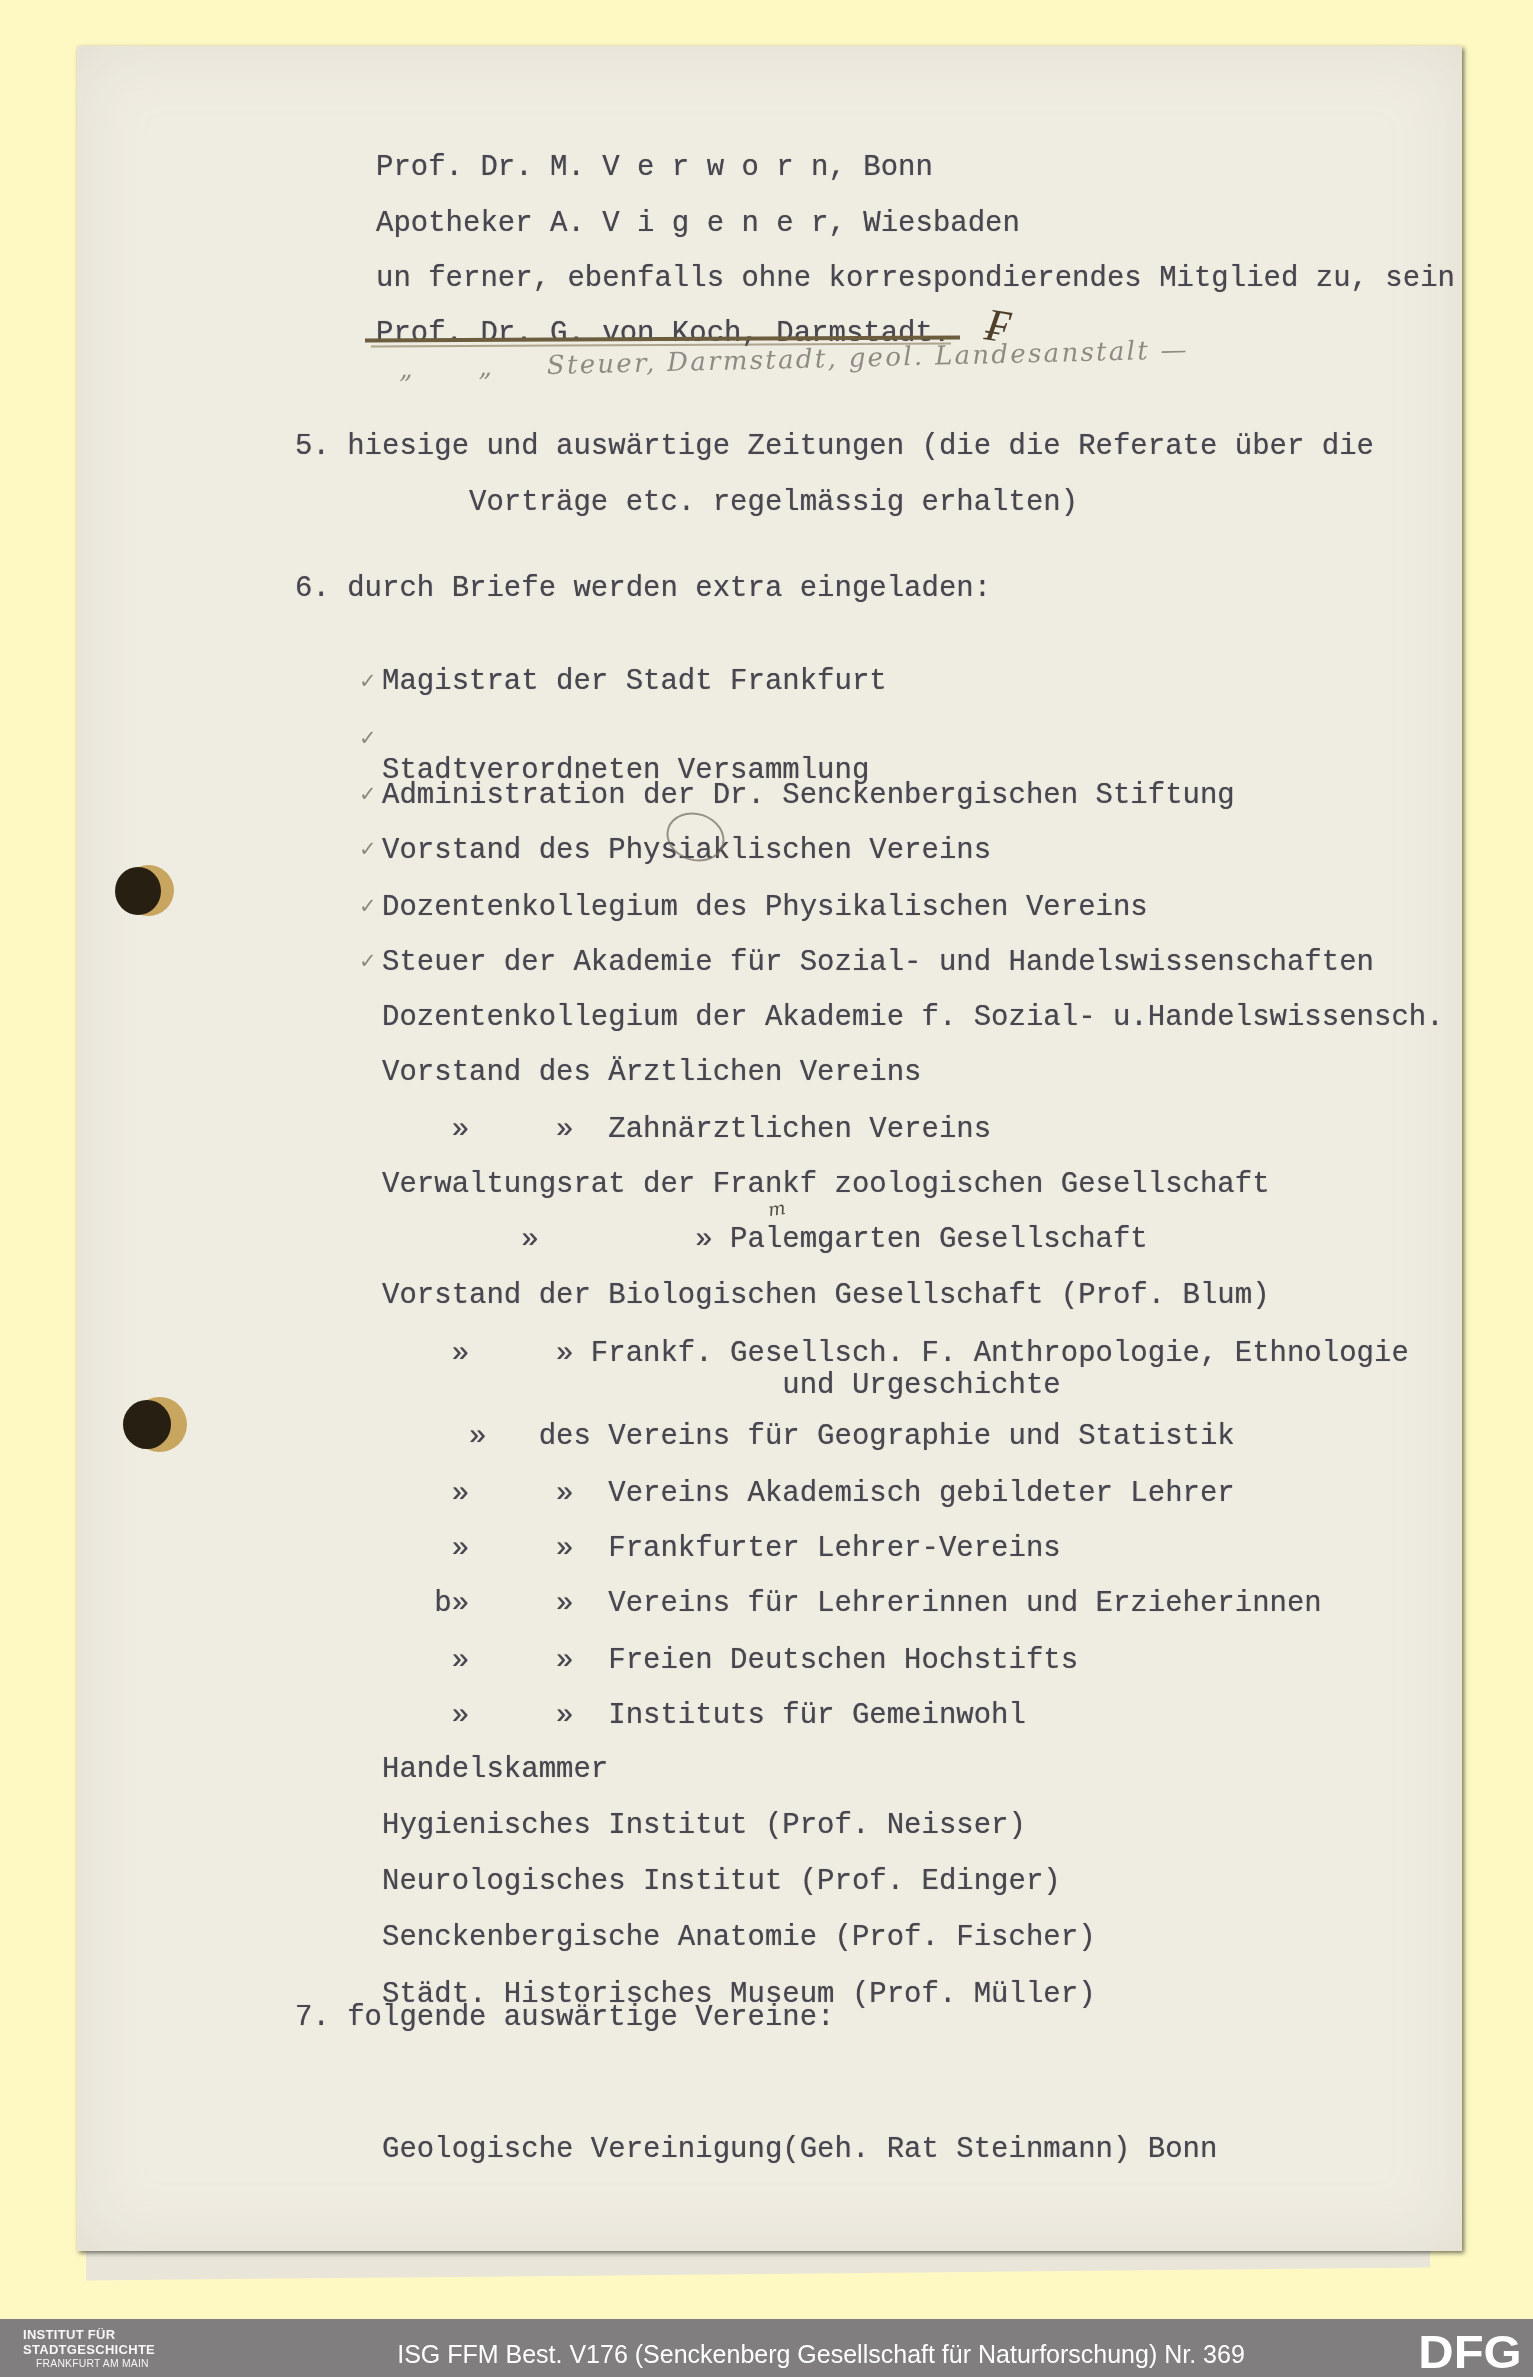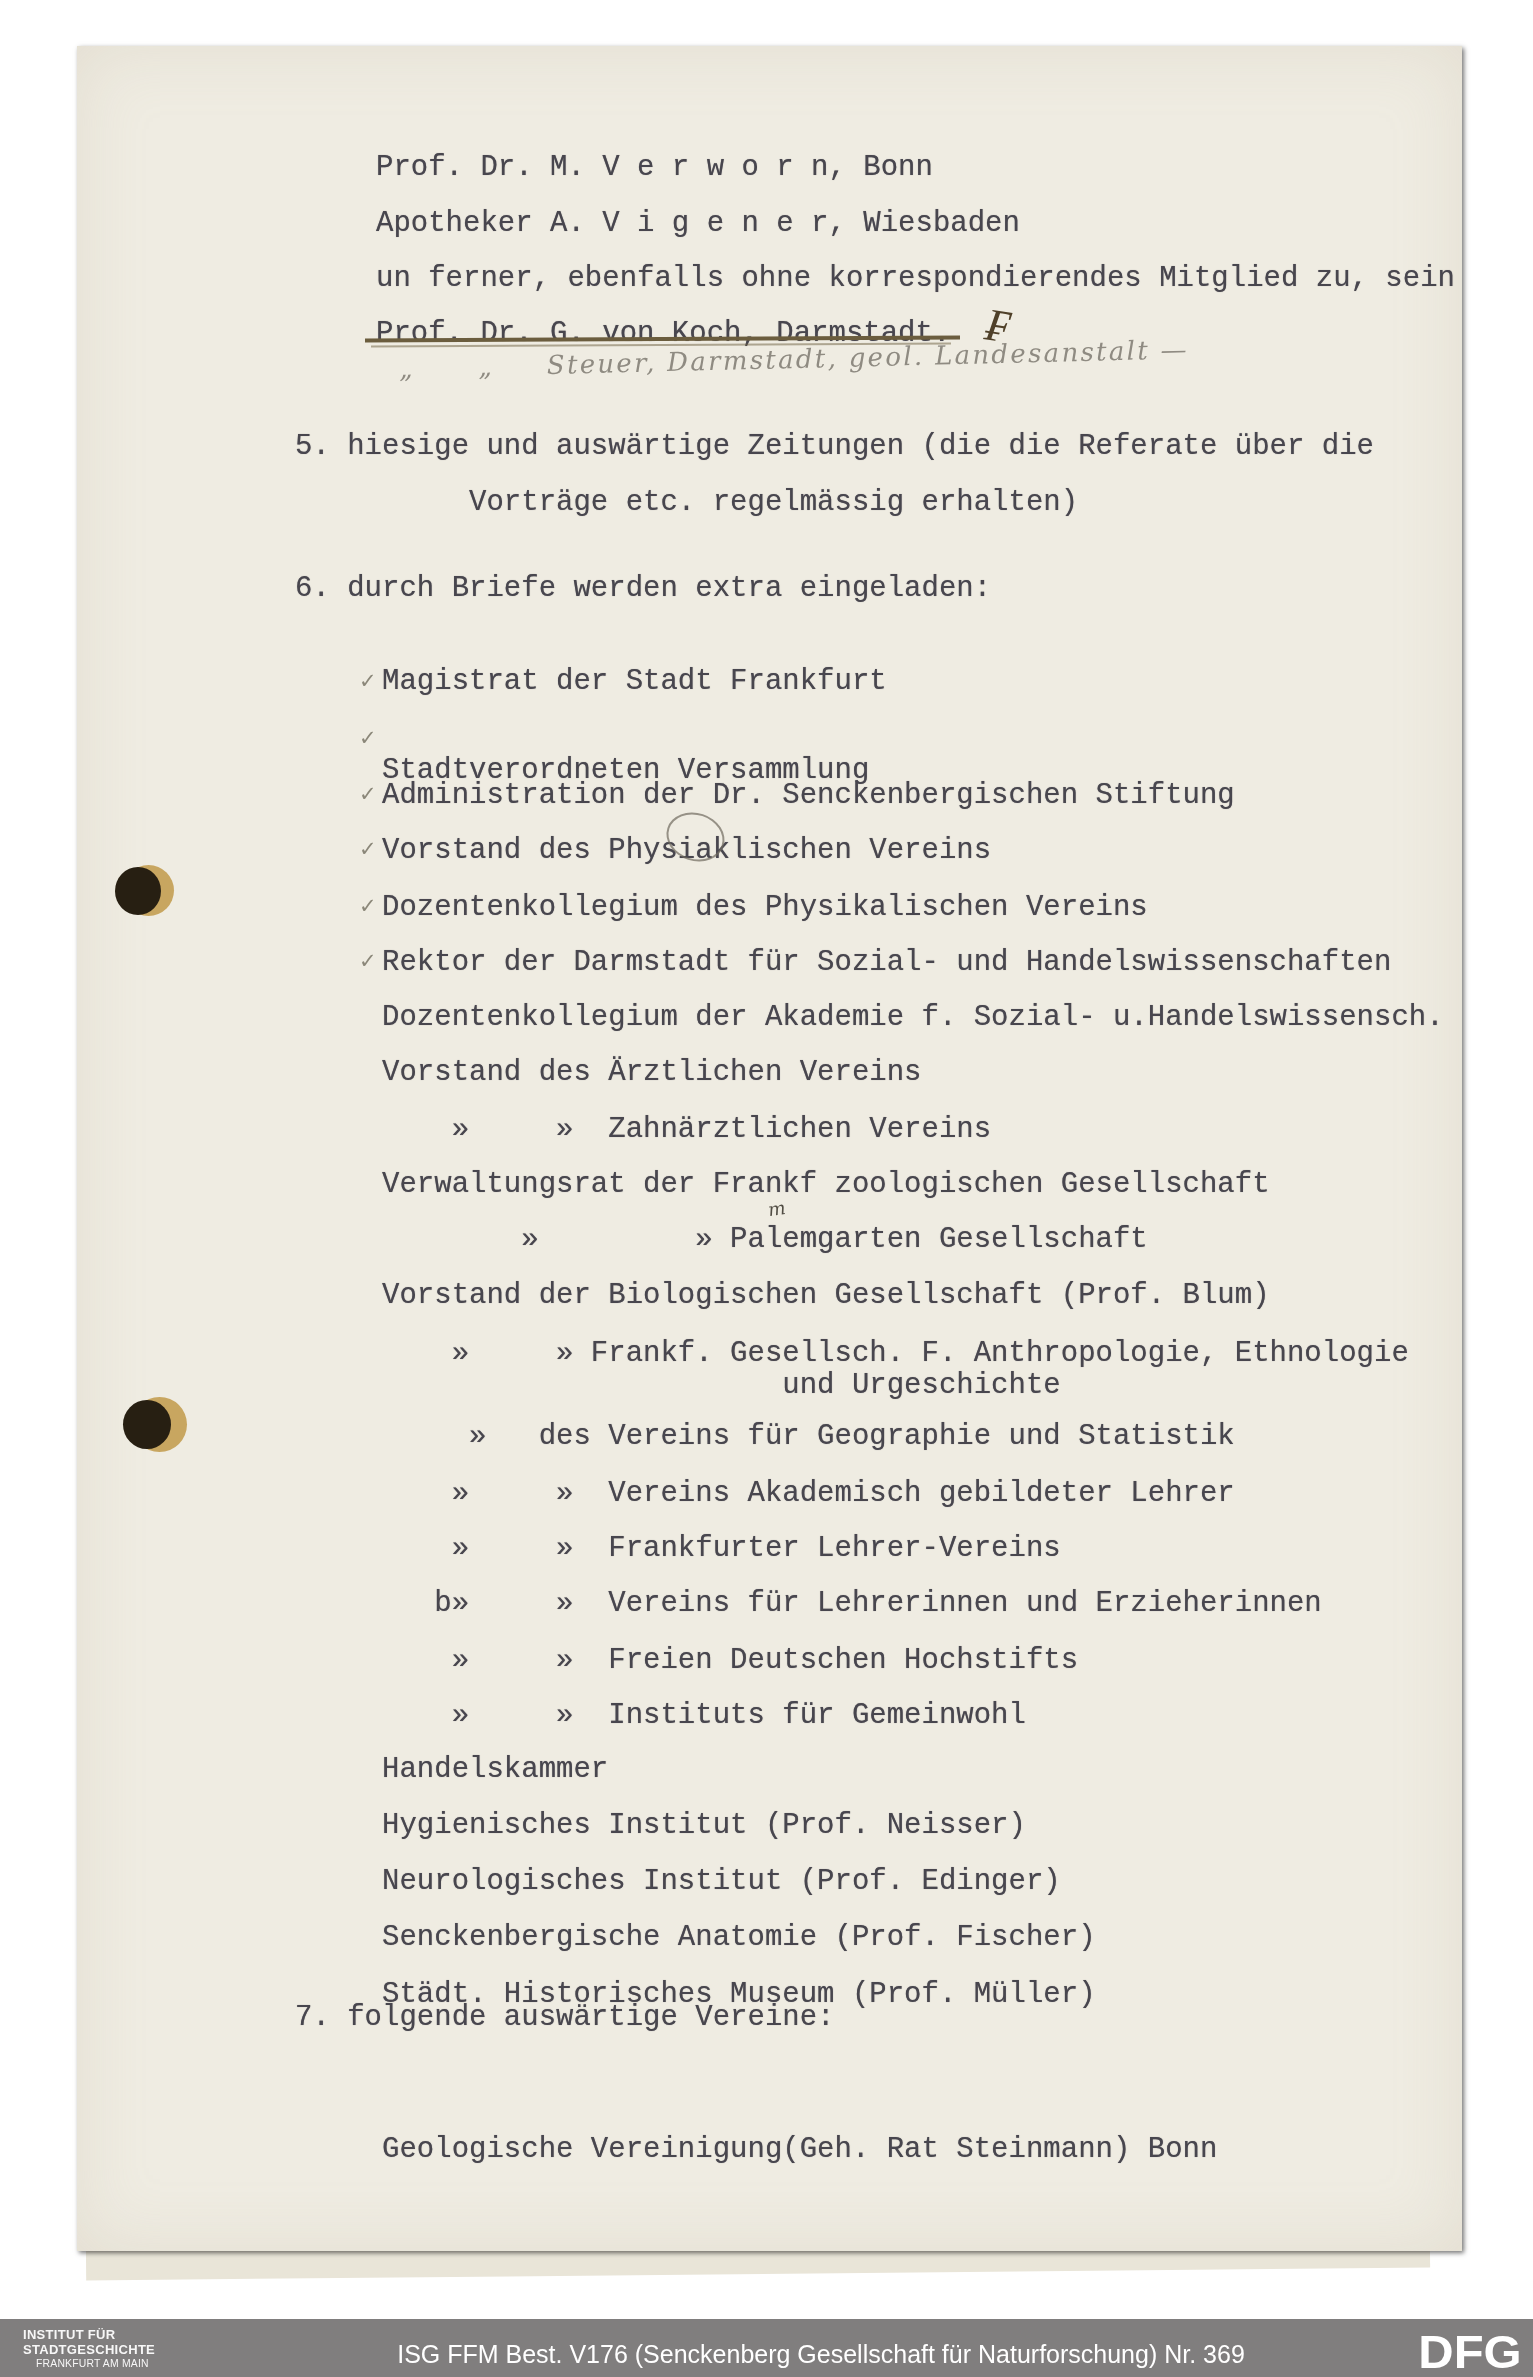--- a/index.html
+++ b/index.html
@@ -3,7 +3,7 @@
 <meta charset="utf-8">
 <style>
   html,body{margin:0;padding:0;background:#242020;}
-  .scan{position:relative;width:1534px;height:2377px;background:#ffffff;overflow:hidden;
+  .scan{position:relative;width:1534px;height:2377px;background:#fef9c3;overflow:hidden;
         font-family:"Liberation Sans",sans-serif;}
   
   .paper{position:absolute;left:77px;top:46px;width:1385px;height:2205px;background:#efece2;

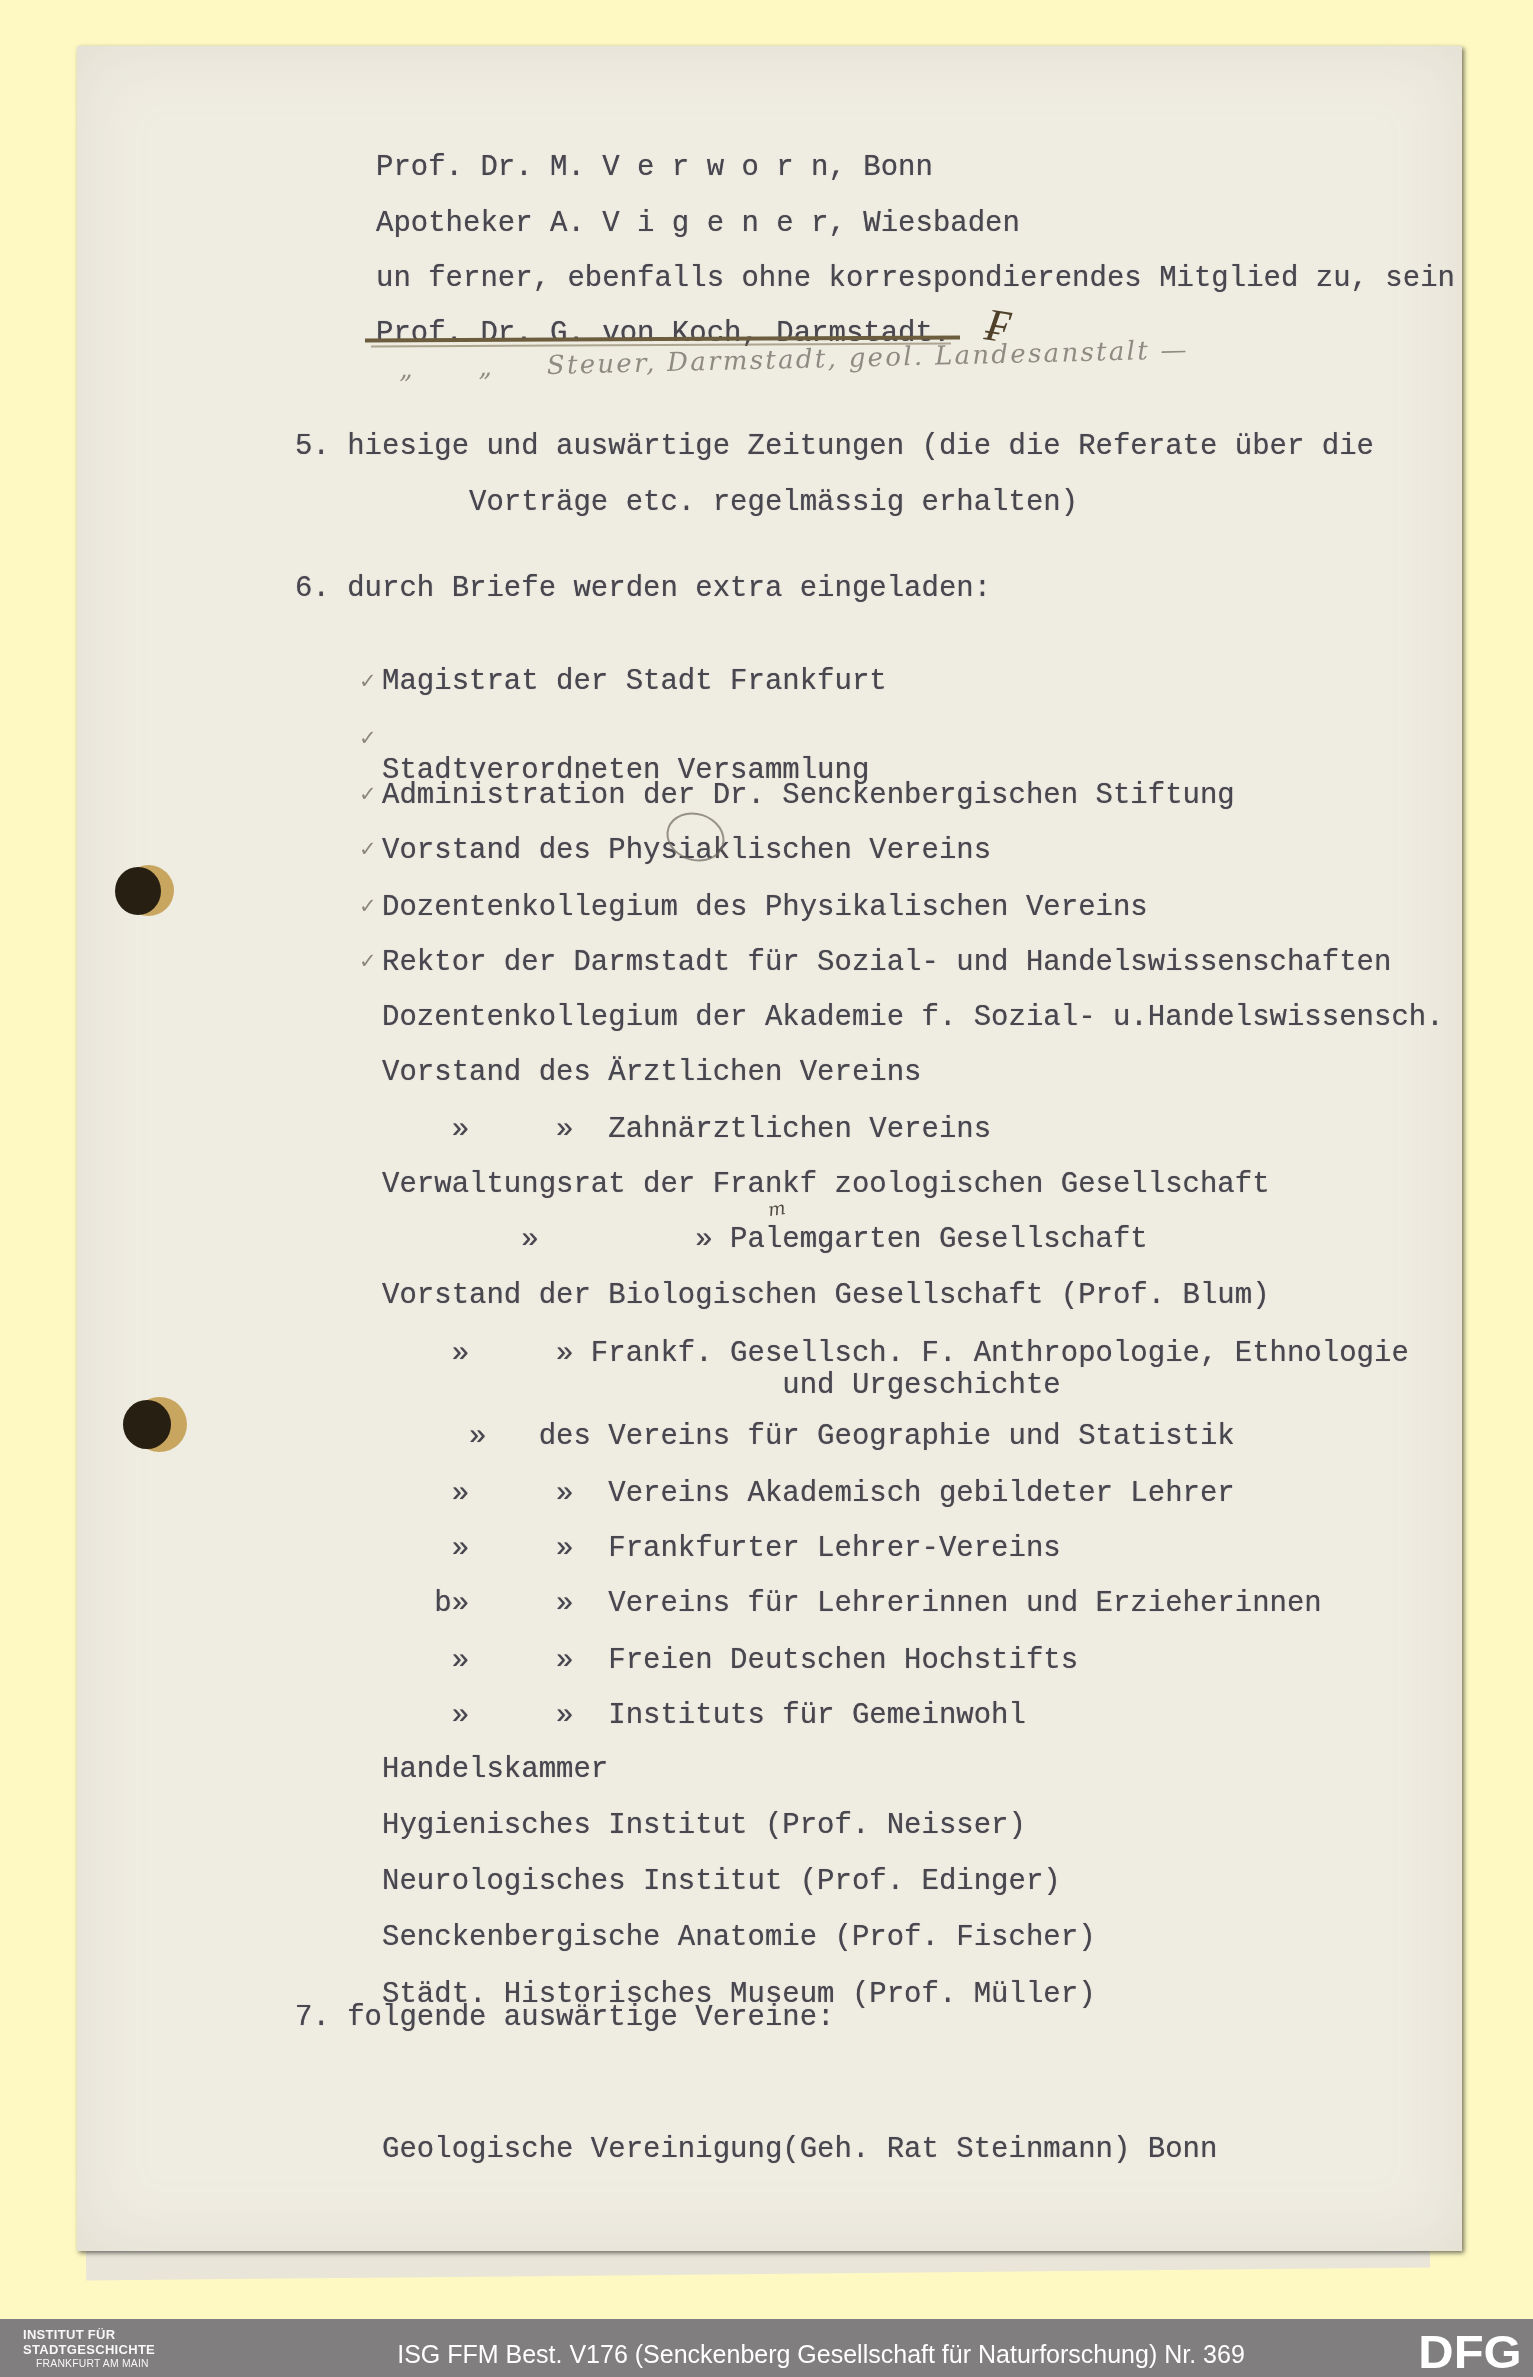--- a/index.html
+++ b/index.html
@@ -75,7 +75,7 @@
   <div class="typed blk" style="top:778px">     Administration der Dr. Senckenbergischen Stiftung</div>
   <div class="typed blk" style="top:833px">     Vorstand des Physiaklischen Vereins</div>
   <div class="typed blk" style="top:890px">     Dozentenkollegium des Physikalischen Vereins</div>
-  <div class="typed blk" style="top:945px">     Rektor der Darmstadt für Sozial- und Handelswissenschaften</div>
+  <div class="typed blk" style="top:945px">     Steuer der Akademie für Sozial- und Handelswissenschaften</div>
   <div class="typed blk" style="top:1000px">     Dozentenkollegium der Akademie f. Sozial- u.Handelswissensch.</div>
   <div class="typed blk" style="top:1055px">     Vorstand des Ärztlichen Vereins</div>
   <div class="typed blk" style="top:1112px">         »     »  Zahnärztlichen Vereins</div>

